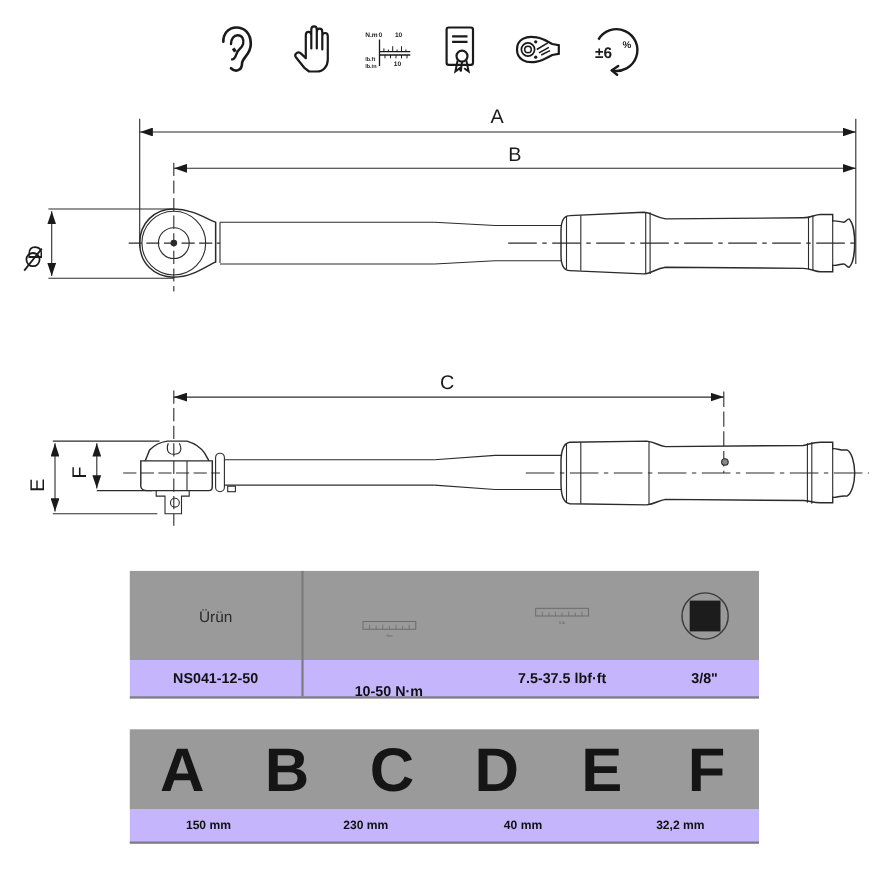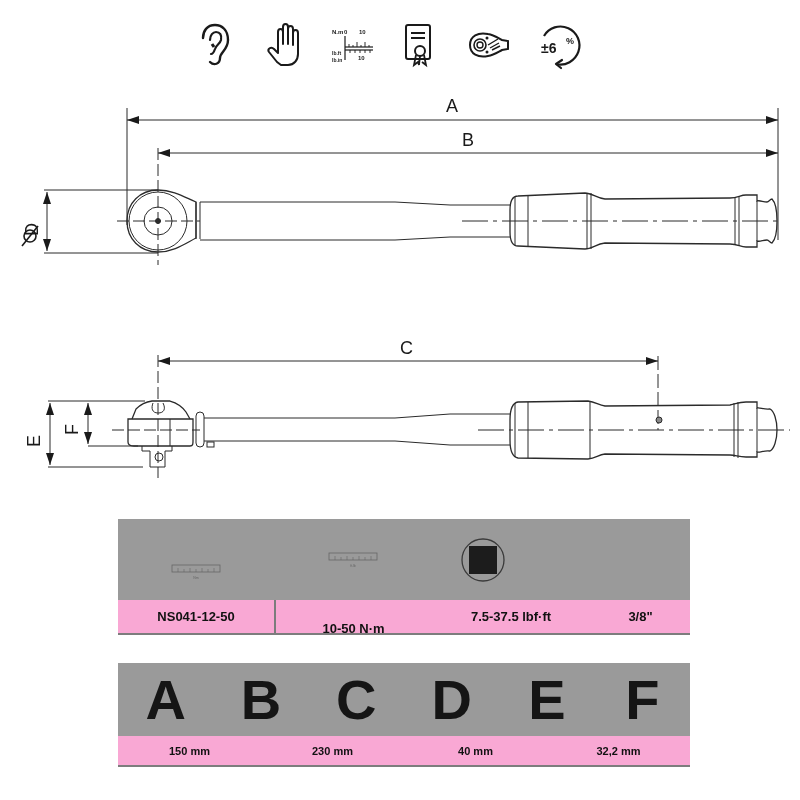--- a/index.html
+++ b/index.html
@@ -220,6 +220,9 @@
 
 <div class="table" id="spec-table">
   <div class="t-head">
+    <div class="cell first">
+      <span class="head-text">Ürün</span>
+    </div>
     <div class="cell c2">
       <svg class="mini-ruler" viewBox="0 0 52 20">
         <rect x="2" y="3" width="48" height="7" fill="none" stroke="#666" stroke-width="0.8"></rect>

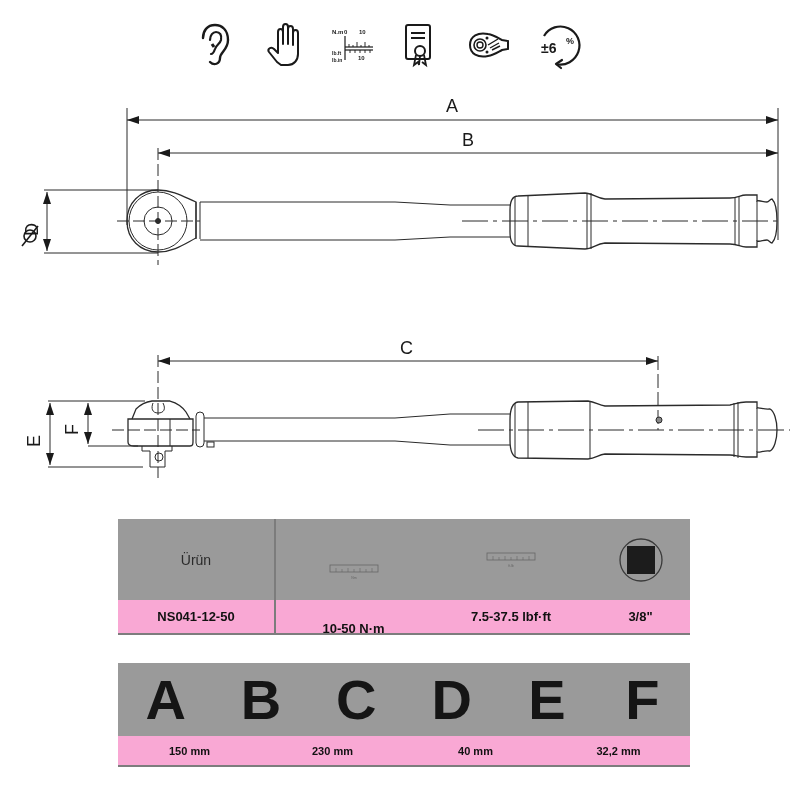--- a/index.html
+++ b/index.html
@@ -14,7 +14,7 @@
   #spec-table { top:519px; }
   #dim-table { top:663px; }
   .t-head { background:#9a9a9a; display:flex; }
-  .t-row { background:#f9a8d4; display:flex; border-bottom:2px solid #7d7d7d; }
+  .t-row { background:#c4b5fd; display:flex; border-bottom:2px solid #7d7d7d; }
   #spec-table .t-head { height:81px; }
   #spec-table .t-row { height:33px; }
   #dim-table .t-head { height:73px; }

